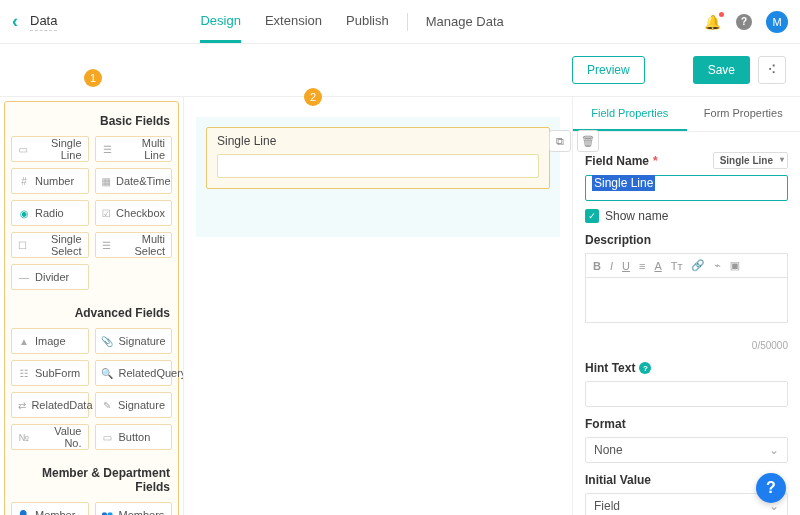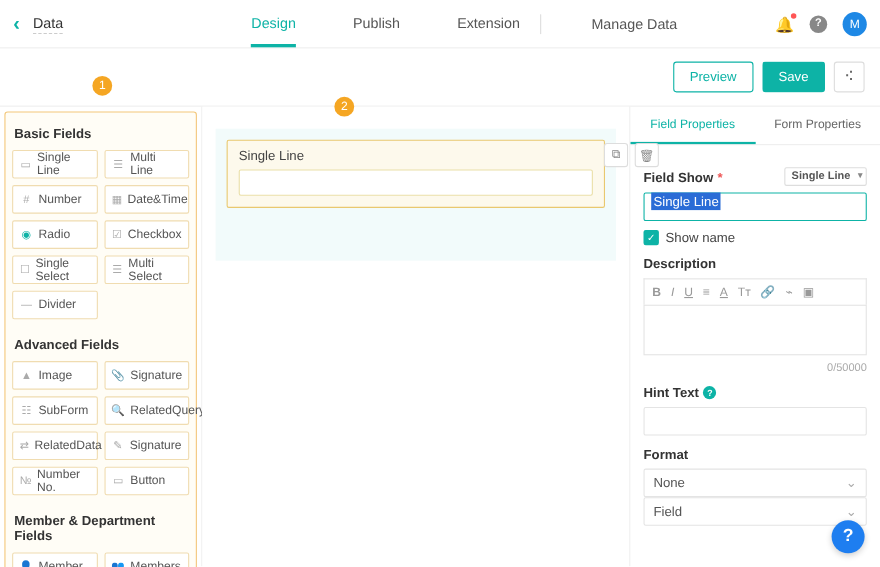--- a/index.html
+++ b/index.html
@@ -9,7 +9,7 @@
 .back-arrow { color: #0db3a6; font-size: 18px; margin-right: 12px; cursor: pointer; font-weight: bold; }
 .breadcrumb { font-size: 13px; color: #333; border-bottom: 1px dashed #ccc; padding-bottom: 2px; margin-right: 23px; }
 .tabs { display: flex; gap: 24px; margin-left: 120px; }
-.tab { font-size: 13px; color: #555; padding: 12px 0; cursor: pointer; margin-left: 28px; }
+.tab { font-size: 13px; color: #555; padding: 12px 0; cursor: pointer; }
 .tab.active { color: #0db3a6; border-bottom: 3px solid #0db3a6; font-weight: 500; }
 .header-sep { width: 1px; height: 18px; background: #ddd; margin: 0 18px; }
 .header-right { margin-left: auto; display: flex; align-items: center; gap: 14px; }

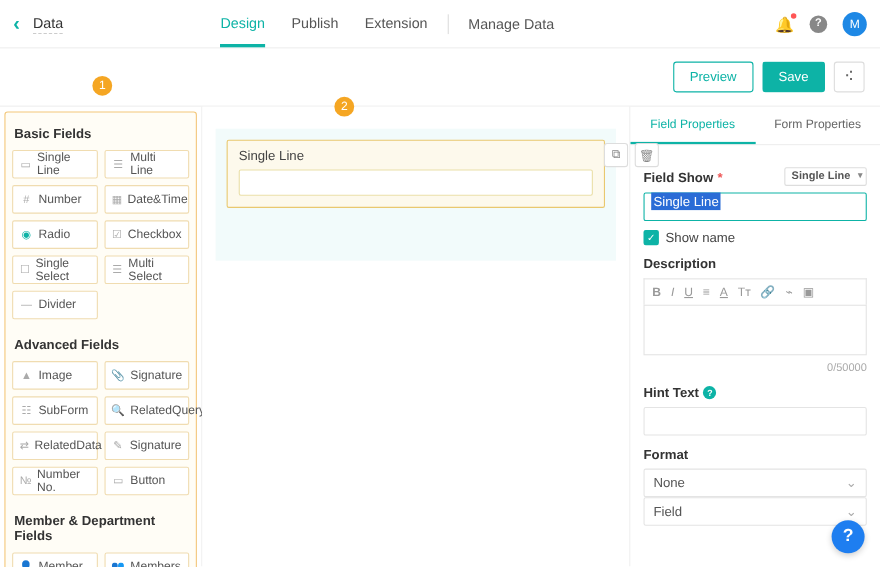--- a/index.html
+++ b/index.html
@@ -76,8 +76,8 @@
   <span class="breadcrumb">Data</span>
   <div class="tabs">
     <div class="tab active">Design</div>
+    <div class="tab">Extension</div>
     <div class="tab">Publish</div>
-    <div class="tab">Extension</div>
   </div>
   <div class="header-sep"></div>
   <div class="tab">Manage Data</div>

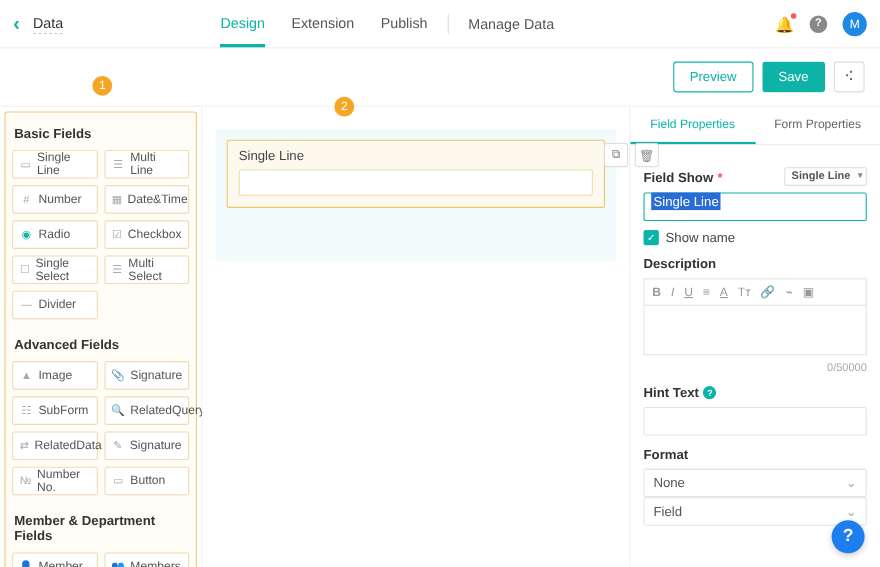--- a/index.html
+++ b/index.html
@@ -21,7 +21,7 @@
 .actionbar { display:flex; justify-content:flex-end; align-items:center; gap:8px; padding: 12px 14px; border-bottom: 1px solid #eee; }
 .btn { height: 28px; padding: 0 14px; border-radius: 3px; font-size: 12px; cursor: pointer; border:1px solid transparent; display:flex; align-items:center;text-align:center; }
 .btn-outline { border-color:#0db3a6; color:#0db3a6; background:#fff; }
-.btn-solid { background:#0db3a6; color:#fff; }
+.btn-solid { background:#0db3a6; color:#fff;margin-left:40px; }
 .btn-share { width:28px; padding:0; border:1px solid #ddd; color:#666; justify-content:center; }
 
 .workspace { display:flex; height: calc(100% - 44px - 53px); }

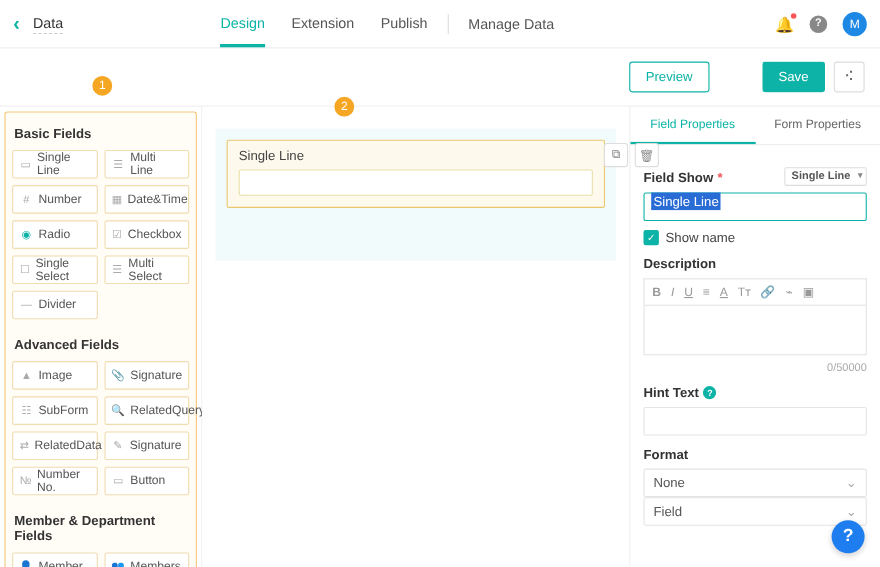--- a/index.html
+++ b/index.html
@@ -26,7 +26,7 @@
 
 .workspace { display:flex; height: calc(100% - 44px - 53px); }
 
-.sidebar { width: 184px; border-right: 1px solid #eee; overflow-y:auto; position:relative; }
+.sidebar { width: 184px; border-right: 1px solid #eee; overflow-y:auto; position:relative;text-align:right; }
 .field-panel { border: 1px solid #f3c77a; border-radius: 3px; margin: 4px 4px 0 4px; background: #fffdf6; padding: 6px 6px 2px; }
 .group-title { font-size: 12px; font-weight: 600; color:#333; padding: 6px 2px 8px; }
 .field-grid { display:flex; flex-wrap:wrap; gap:6px; margin-bottom: 10px; }

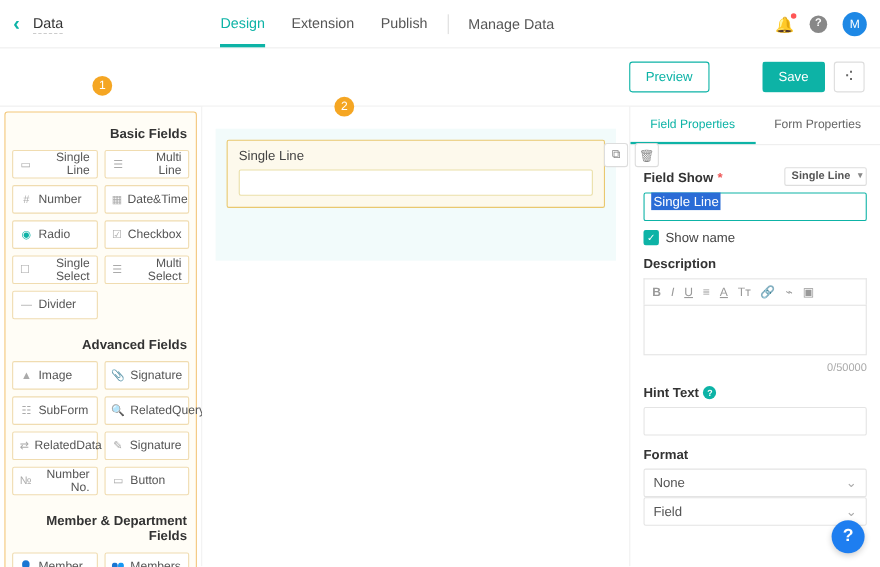--- a/index.html
+++ b/index.html
@@ -220,7 +220,7 @@
     </div>
     <div class="prop-body">
       <div class="prop-label">
-        <span>Field Show</span>
+        <span>Field Name</span>
         <span class="req-star">*</span>
         <span class="mini-select">Single Line</span>
       </div>

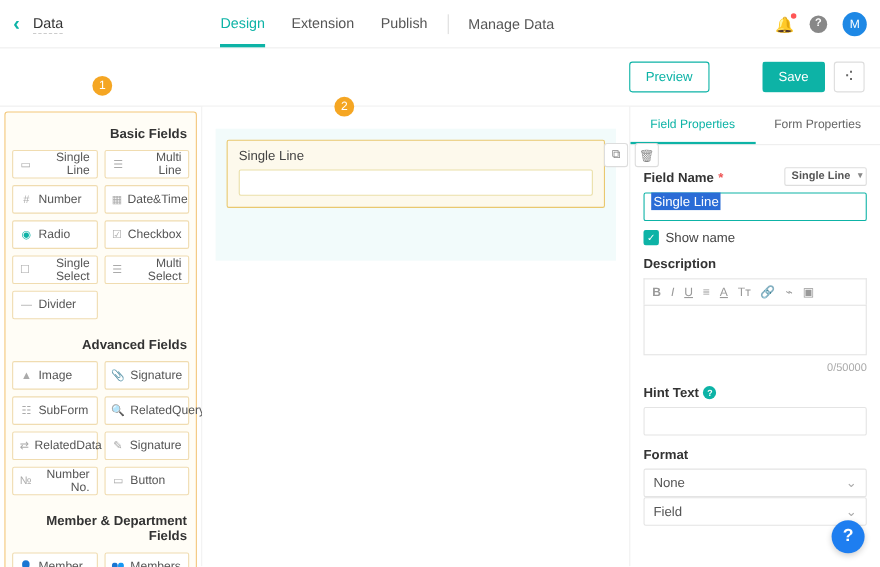--- a/index.html
+++ b/index.html
@@ -56,7 +56,7 @@
 .cb { width:14px; height:14px; background:#0db3a6; border-radius:2px; color:#fff; display:flex; align-items:center; justify-content:center; font-size:9px; }
 .rte-toolbar { border:1px solid #e4e4e4; border-bottom:none; height:24px; display:flex; align-items:center; gap:9px; padding:0 7px; color:#999; font-size:11px; }
 .rte-body { border:1px solid #e4e4e4; height:46px; }
-.counter { text-align:right; font-size:10px; color:#aaa; margin-top:6px; }
+.counter { text-align:right; font-size:10px; color:#aaa; margin-top:17px; }
 .plain-input { width:100%; height:26px; border:1px solid #e4e4e4; border-radius:2px; }
 .select-row { width:100%; height:26px; border:1px solid #e4e4e4; border-radius:2px; display:flex; align-items:center; padding:12px 8px; font-size:12px; color:#555; position:relative; }
 .select-row::after { content:'⌄'; position:absolute; right:8px; color:#aaa; }

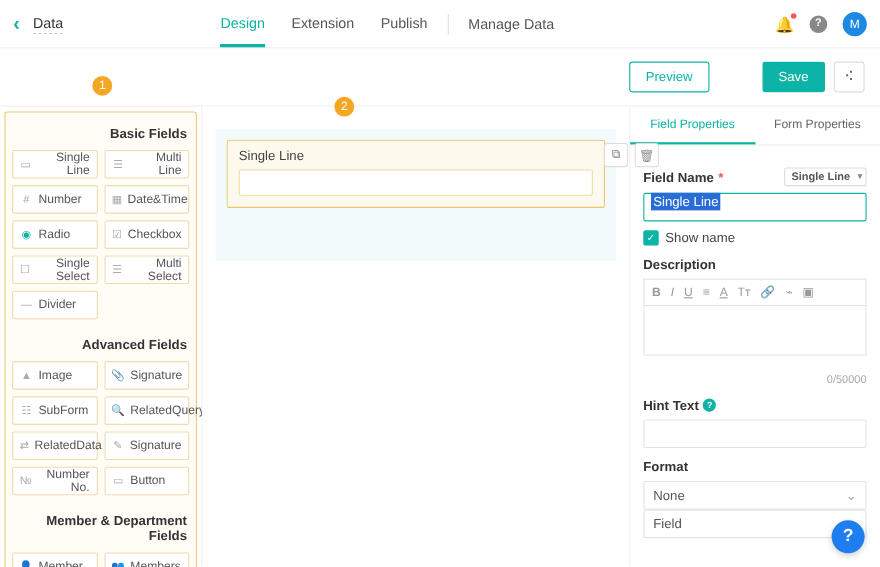--- a/index.html
+++ b/index.html
@@ -171,7 +171,7 @@
             </div>
           <div class="field-item">
               <span class="fi-icon">№</span>
-              <span>Number No.</span>
+              <span>Value No.</span>
             </div>
           <div class="field-item">
               <span class="fi-icon">▭</span>

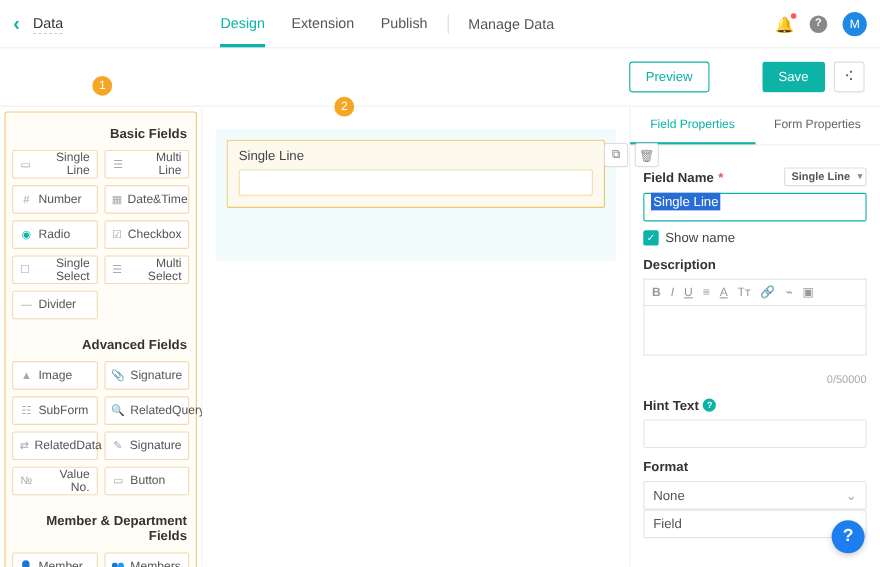--- a/index.html
+++ b/index.html
@@ -256,6 +256,7 @@
           <span>None</span>
         </div>
 
+      <div class="prop-label">Initial Value</div>
       <div class="select-row">
           <span>Field</span>
         </div>

